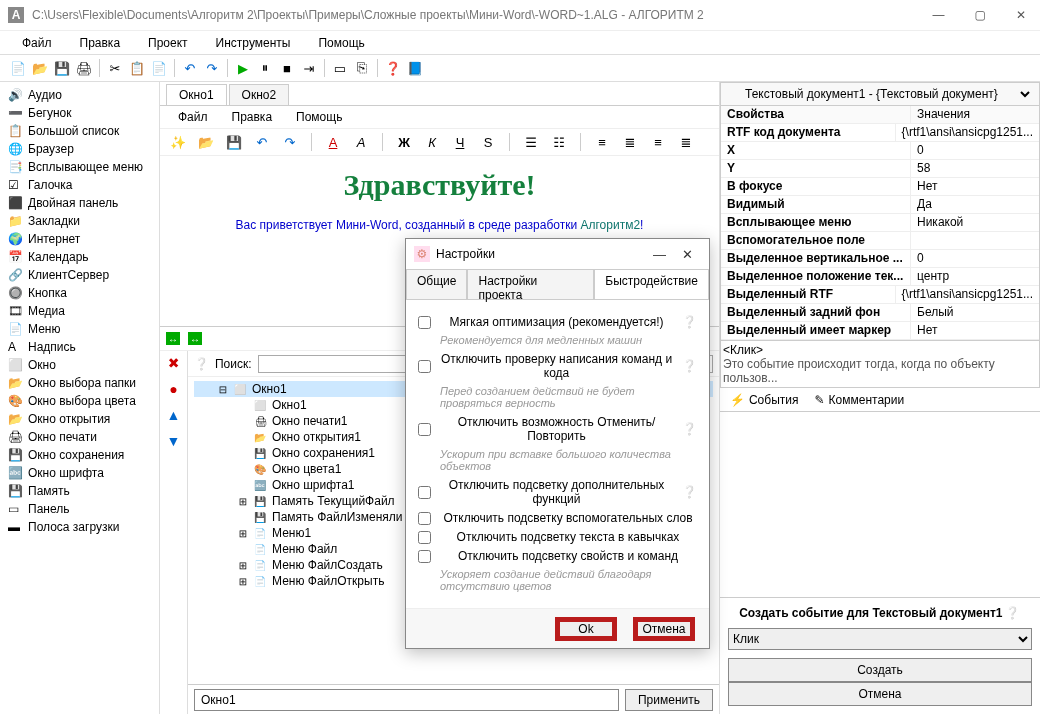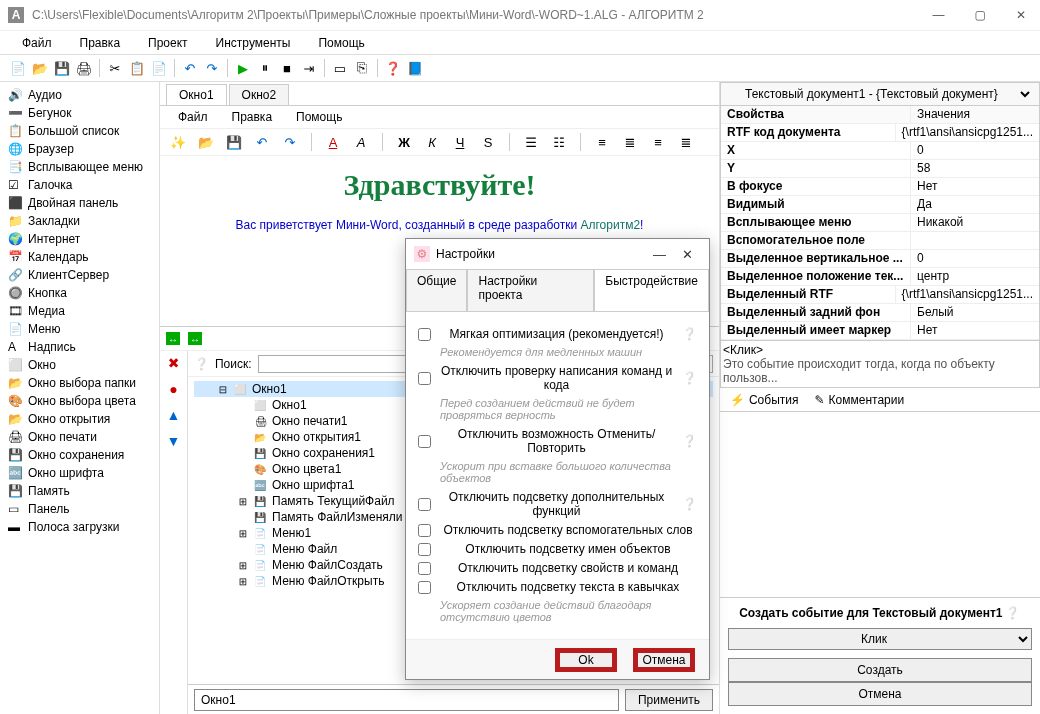--- a/index.html
+++ b/index.html
@@ -80,7 +80,7 @@
 .dlg-title .gap{flex:1;}
 .dlg-title span.ic{width:16px;height:16px;margin-right:6px;display:inline-flex;align-items:center;justify-content:center;color:#d87;background:#fde;}
 .dlg-title .wb{cursor:pointer;padding:2px 8px;font-size:13px;color:#333;}
-.dlg-tabs{height:43px;display:flex;border-bottom:1px solid #ccc;}
+.dlg-tabs{height:31px;display:flex;border-bottom:1px solid #ccc;}
 .dlg-tabs .dt{padding:4px 10px;border:1px solid #ccc;border-bottom:none;background:#f4f4f4;cursor:pointer;font-size:12px;}
 .dlg-tabs .dt.active{background:#fff;}
 .dlg-body{padding:10px 12px;}

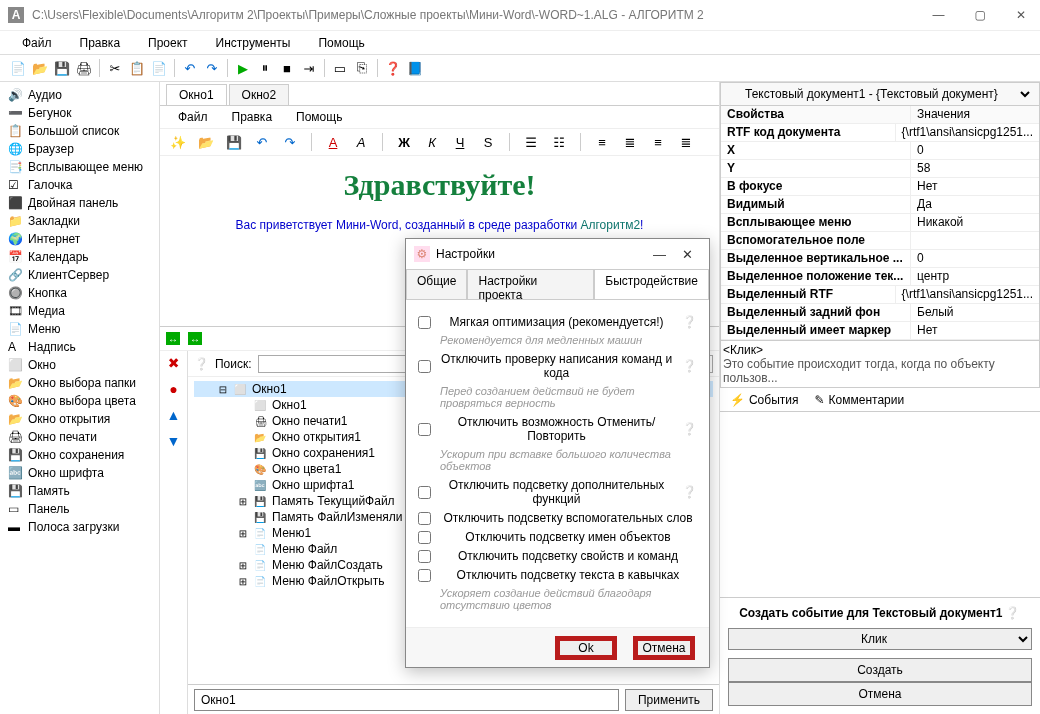--- a/index.html
+++ b/index.html
@@ -517,10 +517,6 @@
       </div>
       <div class="optrow">
         <input type="checkbox" style="">
-        <span class="lbl">Отключить подсветку имен объектов</span>
-      </div>
-      <div class="optrow">
-        <input type="checkbox" style="">
         <span class="lbl">Отключить подсветку свойств и команд</span>
       </div>
       <div class="optrow">

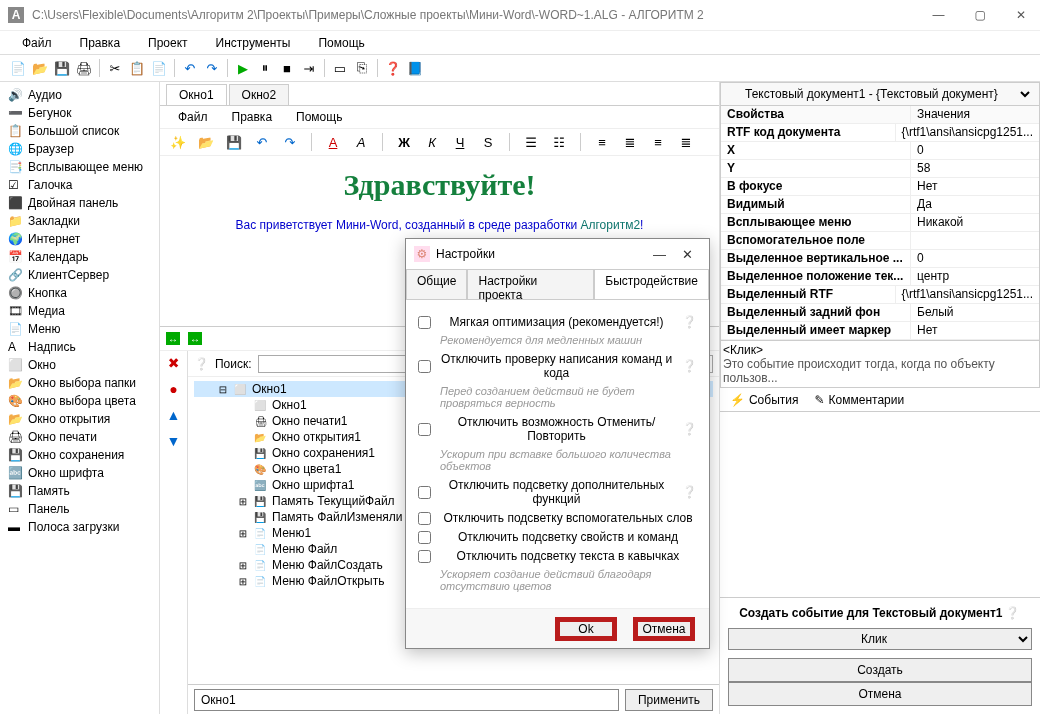--- a/index.html
+++ b/index.html
@@ -517,11 +517,11 @@
       </div>
       <div class="optrow">
         <input type="checkbox" style="">
+        <span class="lbl">Отключить подсветку текста в кавычках</span>
+      </div>
+      <div class="optrow">
+        <input type="checkbox" style="">
         <span class="lbl">Отключить подсветку свойств и команд</span>
-      </div>
-      <div class="optrow">
-        <input type="checkbox" style="">
-        <span class="lbl">Отключить подсветку текста в кавычках</span>
       </div>
       <div class="opthint">Ускоряет создание действий благодаря отсутствию цветов</div>
     </div>

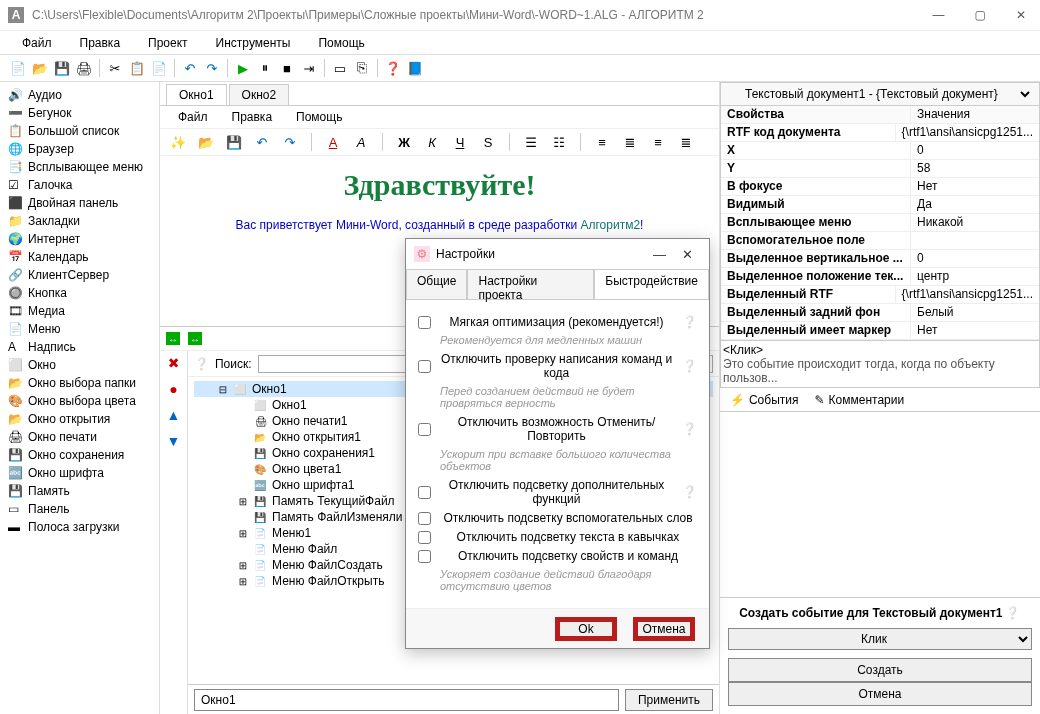--- a/index.html
+++ b/index.html
@@ -71,7 +71,7 @@
 .eventbody{flex:1;}
 .rcreate{border-top:1px solid #ccc;padding:8px;display:flex;flex-direction:column;gap:8px;}
 .rcreate .lblrow{text-align:center;font-size:12px;}
-.rcreate select{width:100%;height:22px;border:1px solid #888;text-align:center;}
+.rcreate select{width:100%;height:22px;border:1px solid #888;}
 .rcreate .btnrow{display:flex;justify-content:space-between;margin-top:auto;flex-direction:column;}
 .rcreate button{height:24px;padding:0 14px;border:1px solid #888;background:#efefef;cursor:pointer;}
 

